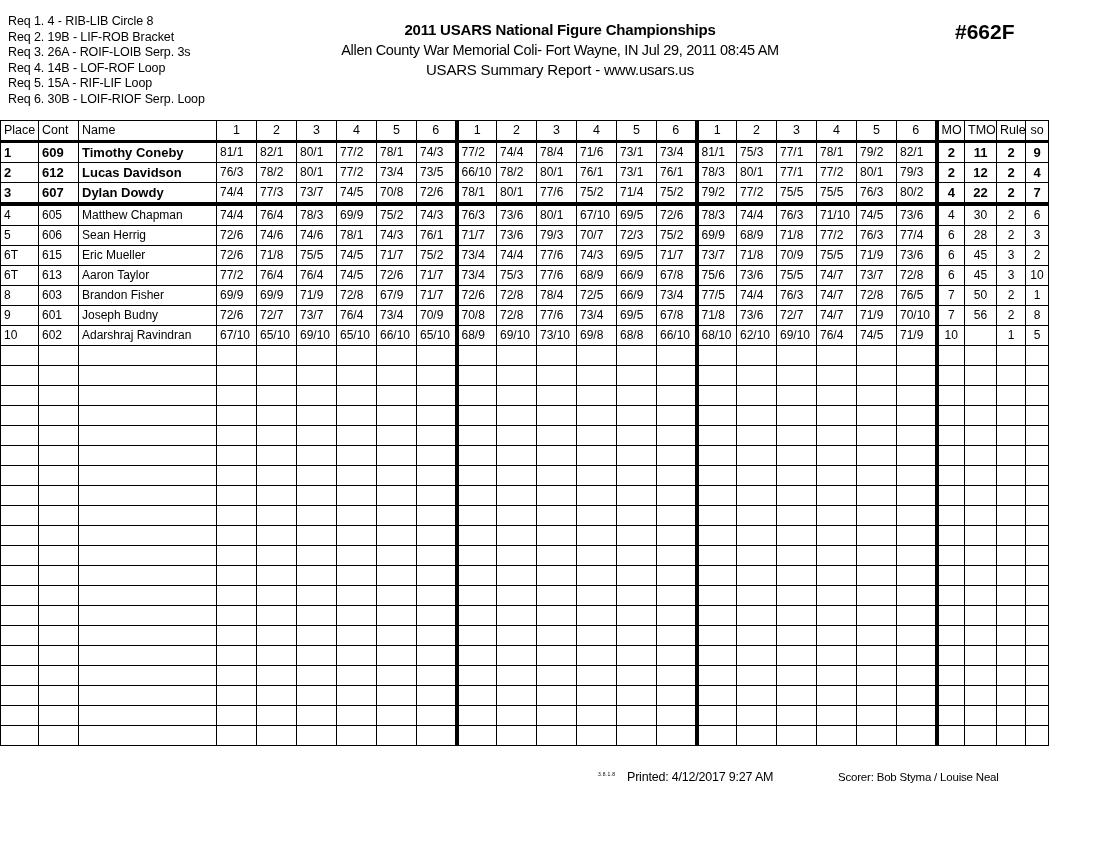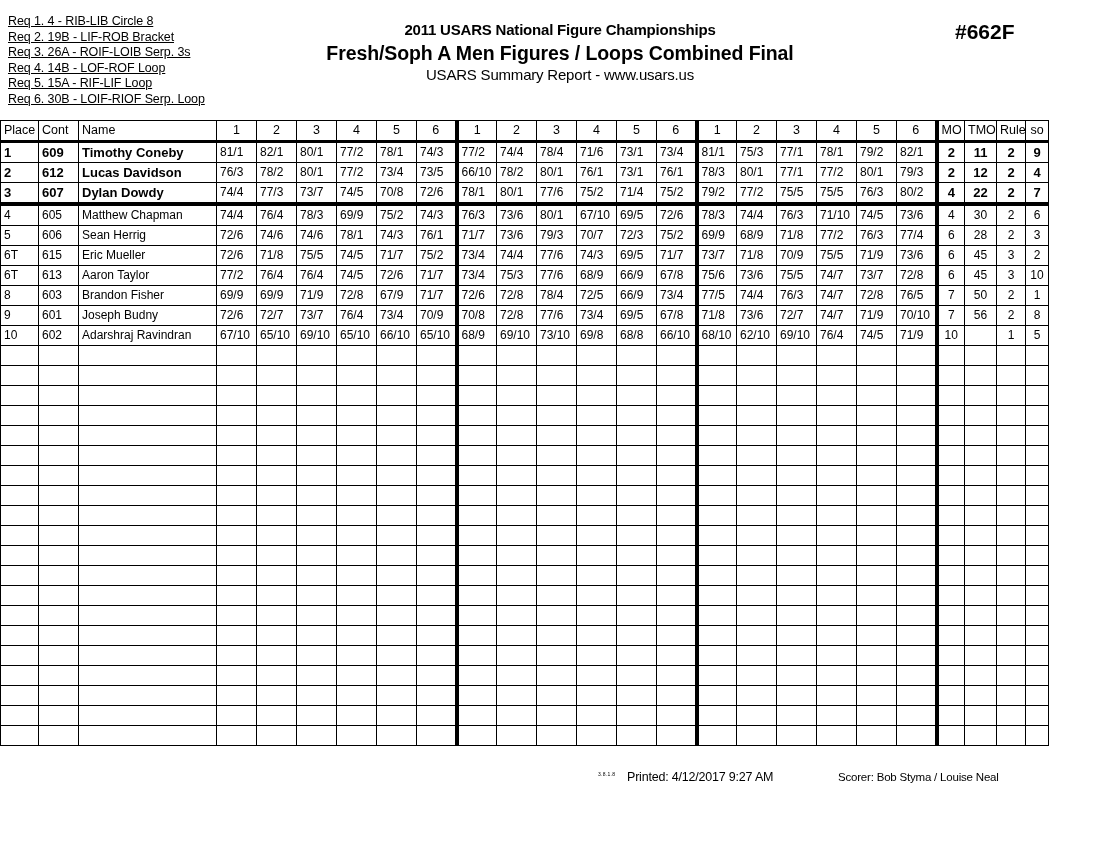--- a/index.html
+++ b/index.html
@@ -22,7 +22,6 @@
     left: 8px;
     top: 14px;
     width: 230px;
-    text-decoration: underline;
   }
   .req-line {
     font-size: 12.5px;

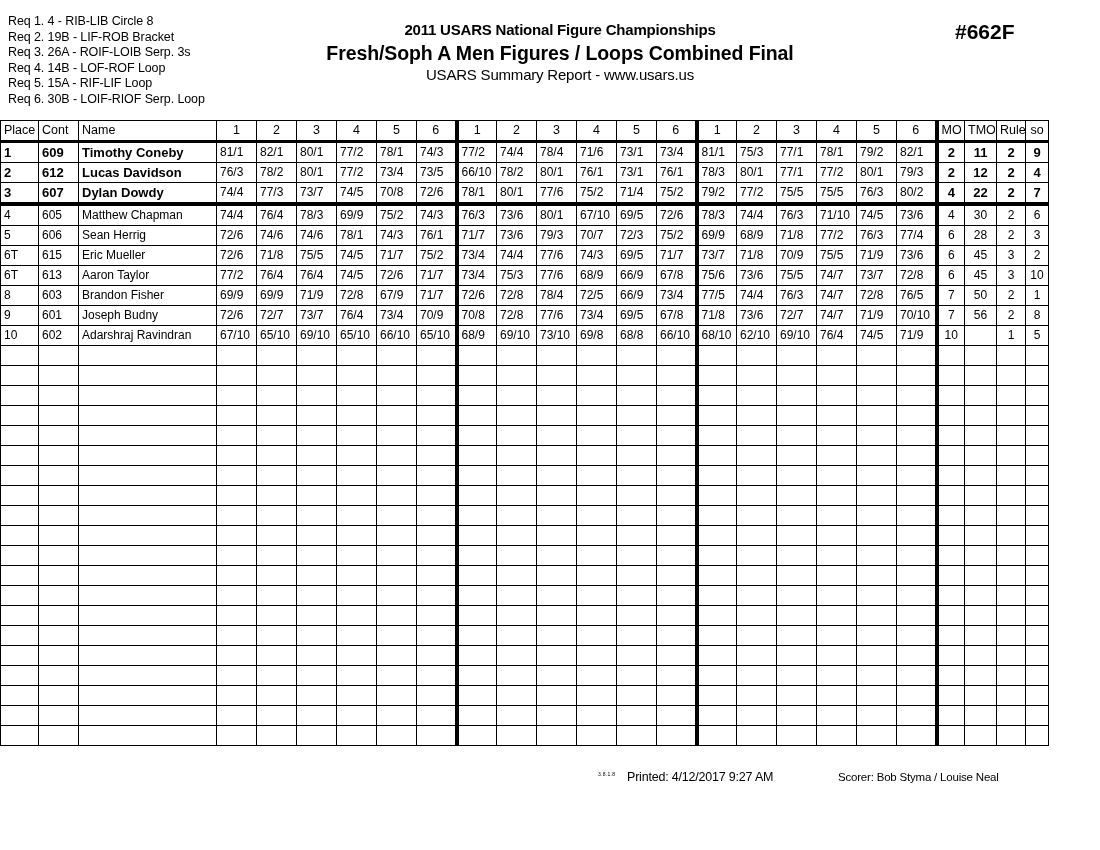--- a/index.html
+++ b/index.html
@@ -167,6 +167,7 @@
 
 <div id="title-block">
   <div id="main-title">2011 USARS National Figure Championships</div>
+  <div id="venue-line">Allen County War Memorial Coli- Fort Wayne, IN  Jul 29, 2011  08:45 AM</div>
   <div id="event-title">Fresh/Soph A Men Figures / Loops Combined Final</div>
   <div id="report-line">USARS Summary Report - www.usars.us</div>
 </div>

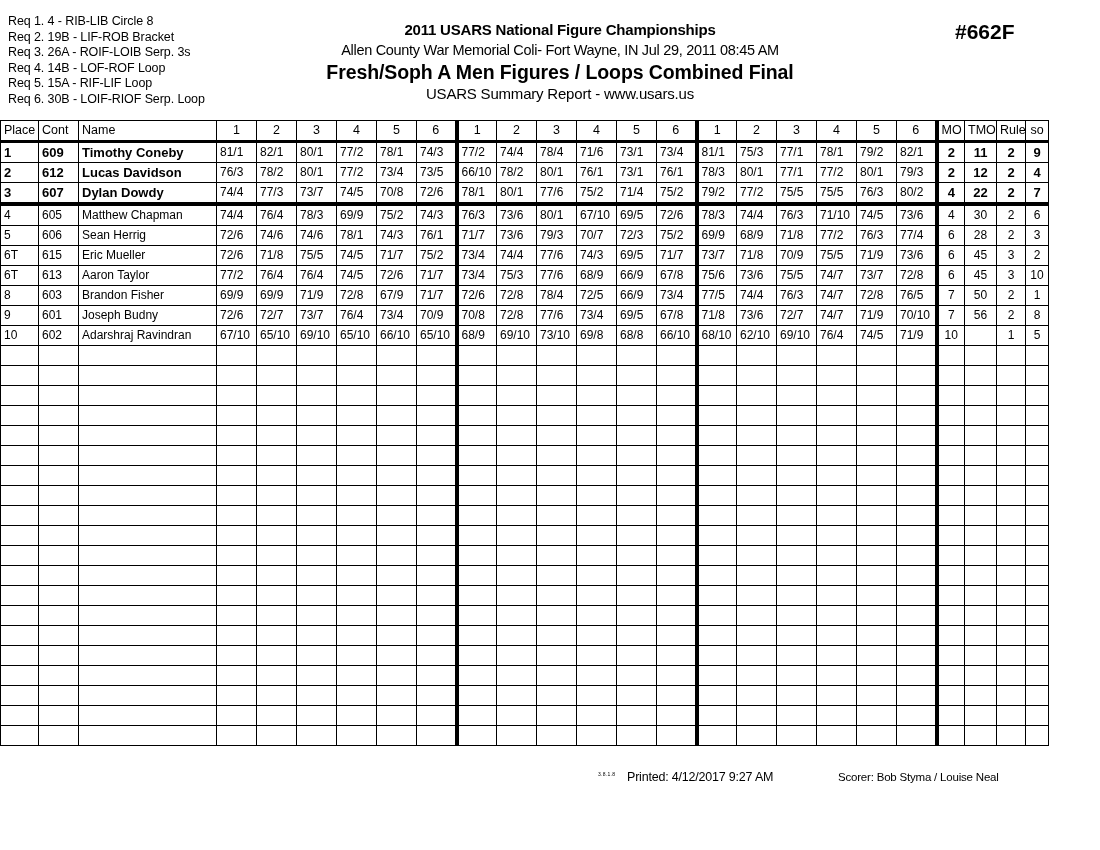--- a/index.html
+++ b/index.html
@@ -168,7 +168,6 @@
 <div id="title-block">
   <div id="main-title">2011 USARS National Figure Championships</div>
   <div id="venue-line">Allen County War Memorial Coli- Fort Wayne, IN  Jul 29, 2011  08:45 AM</div>
-  <div id="event-title">Fresh/Soph A Men Figures / Loops Combined Final</div>
   <div id="report-line">USARS Summary Report - www.usars.us</div>
 </div>
 

